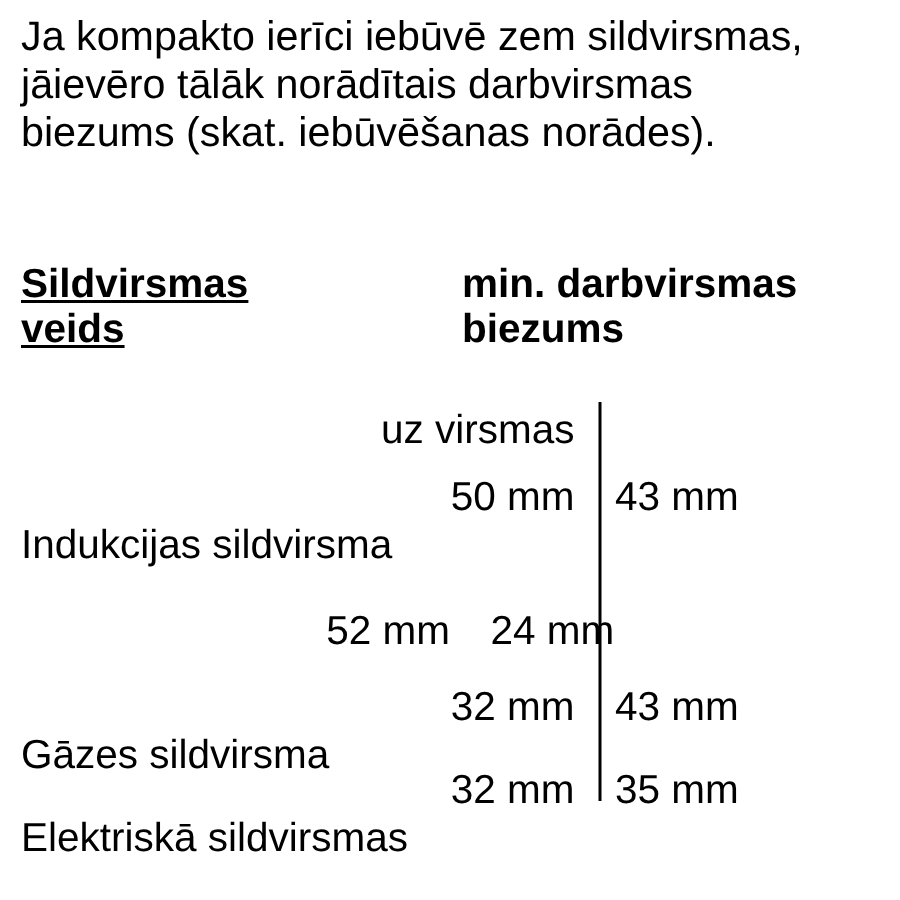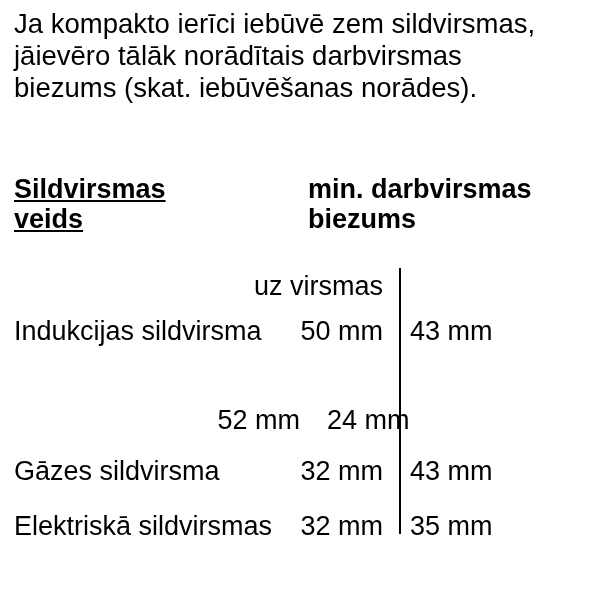--- a/index.html
+++ b/index.html
@@ -63,7 +63,7 @@
   .r4 { height: 24px; }
 
   .cell { overflow: visible; }
-  .label { white-space: pre; }
+  .label { white-space: pre; margin-top: 32px; }
   .num   { text-align: right; white-space: nowrap; }
   .colc  { padding-left: 27px; white-space: nowrap; }
   .span2 { grid-column: 1 / 3; text-align: right; white-space: nowrap; }

